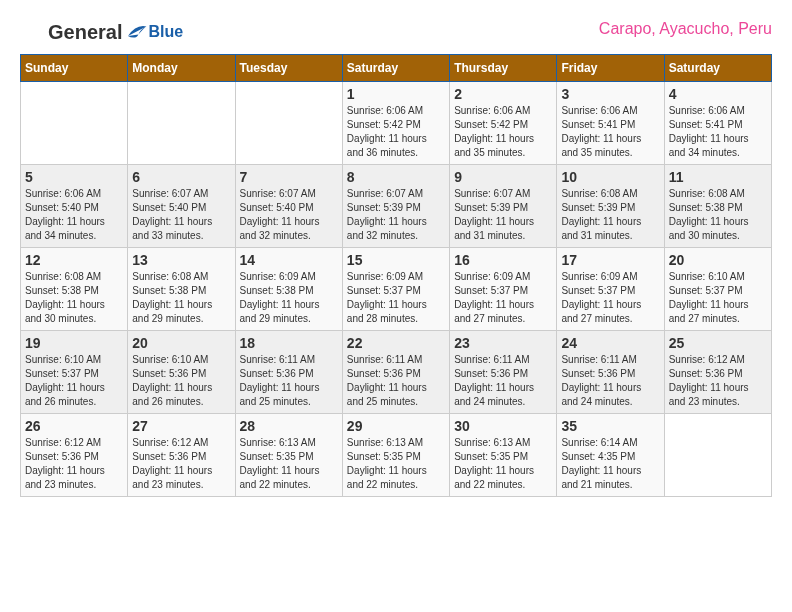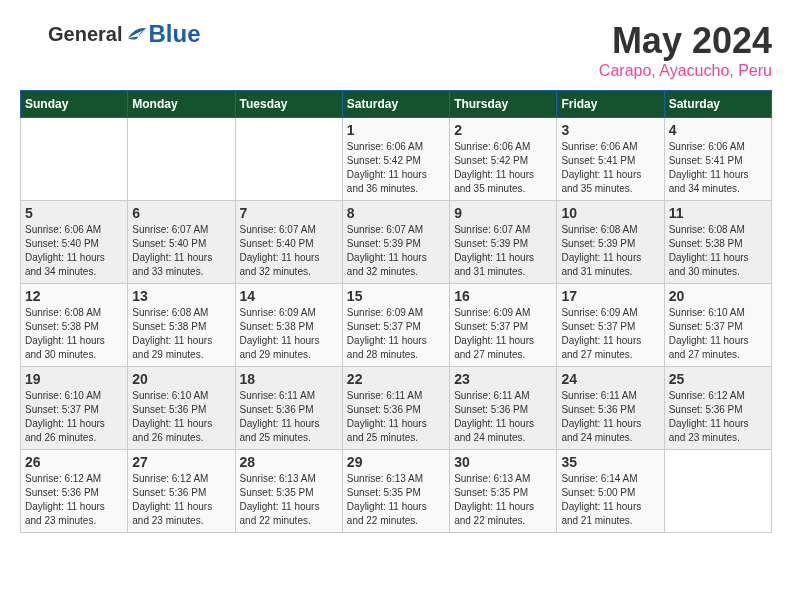--- a/index.html
+++ b/index.html
@@ -32,7 +32,7 @@
       color: #333;
     }
     .logo-blue {
-      font-size: 24px;
+      font-size: 16px;
       font-weight: bold;
       color: #1a5fa8;
     }

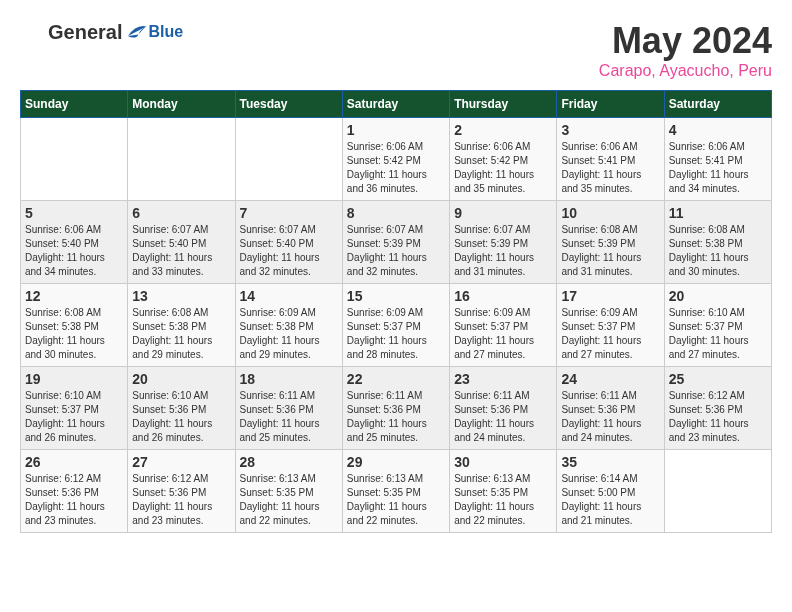--- a/index.html
+++ b/index.html
@@ -111,7 +111,6 @@
     </div>
   </div>
   <div class="title-section">
-    <div class="month-title">May 2024</div>
     <div class="subtitle">Carapo, Ayacucho, Peru</div>
   </div>
 </div>

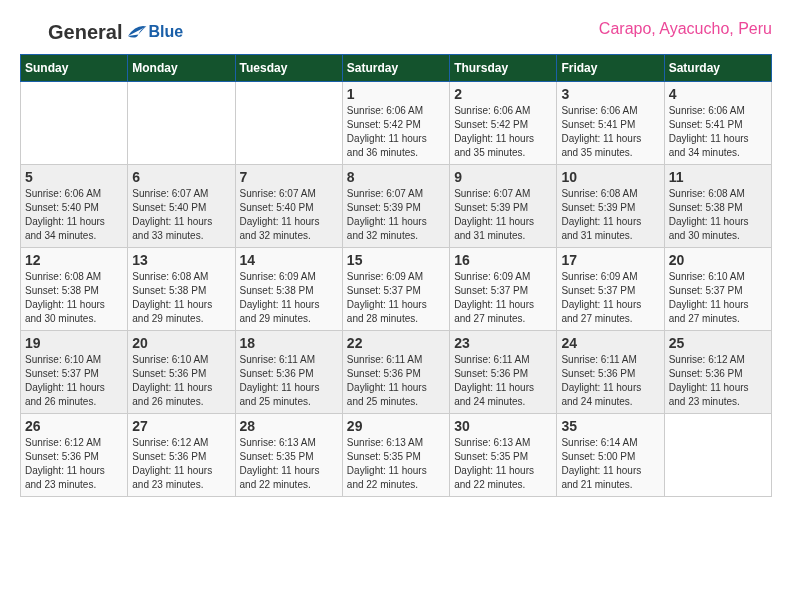--- a/index.html
+++ b/index.html
@@ -59,7 +59,7 @@
       font-size: 11px;
     }
     .calendar thead th {
-      background-color: #14532d;
+      background-color: #a16207;
       color: #fff;
       padding: 6px 4px;
       text-align: left;

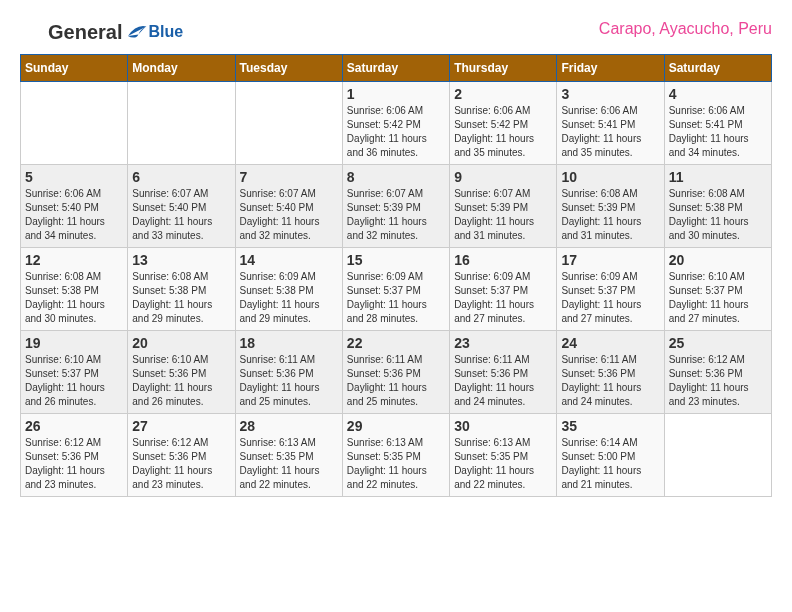--- a/index.html
+++ b/index.html
@@ -353,7 +353,7 @@
         <td>
           <span class="day-number">35</span>
           <div class="day-info">Sunrise: 6:14 AM
-Sunset: 5:00 PM
+Sunset: 4:35 PM
 Daylight: 11 hours
 and 21 minutes.</div>
         </td>

